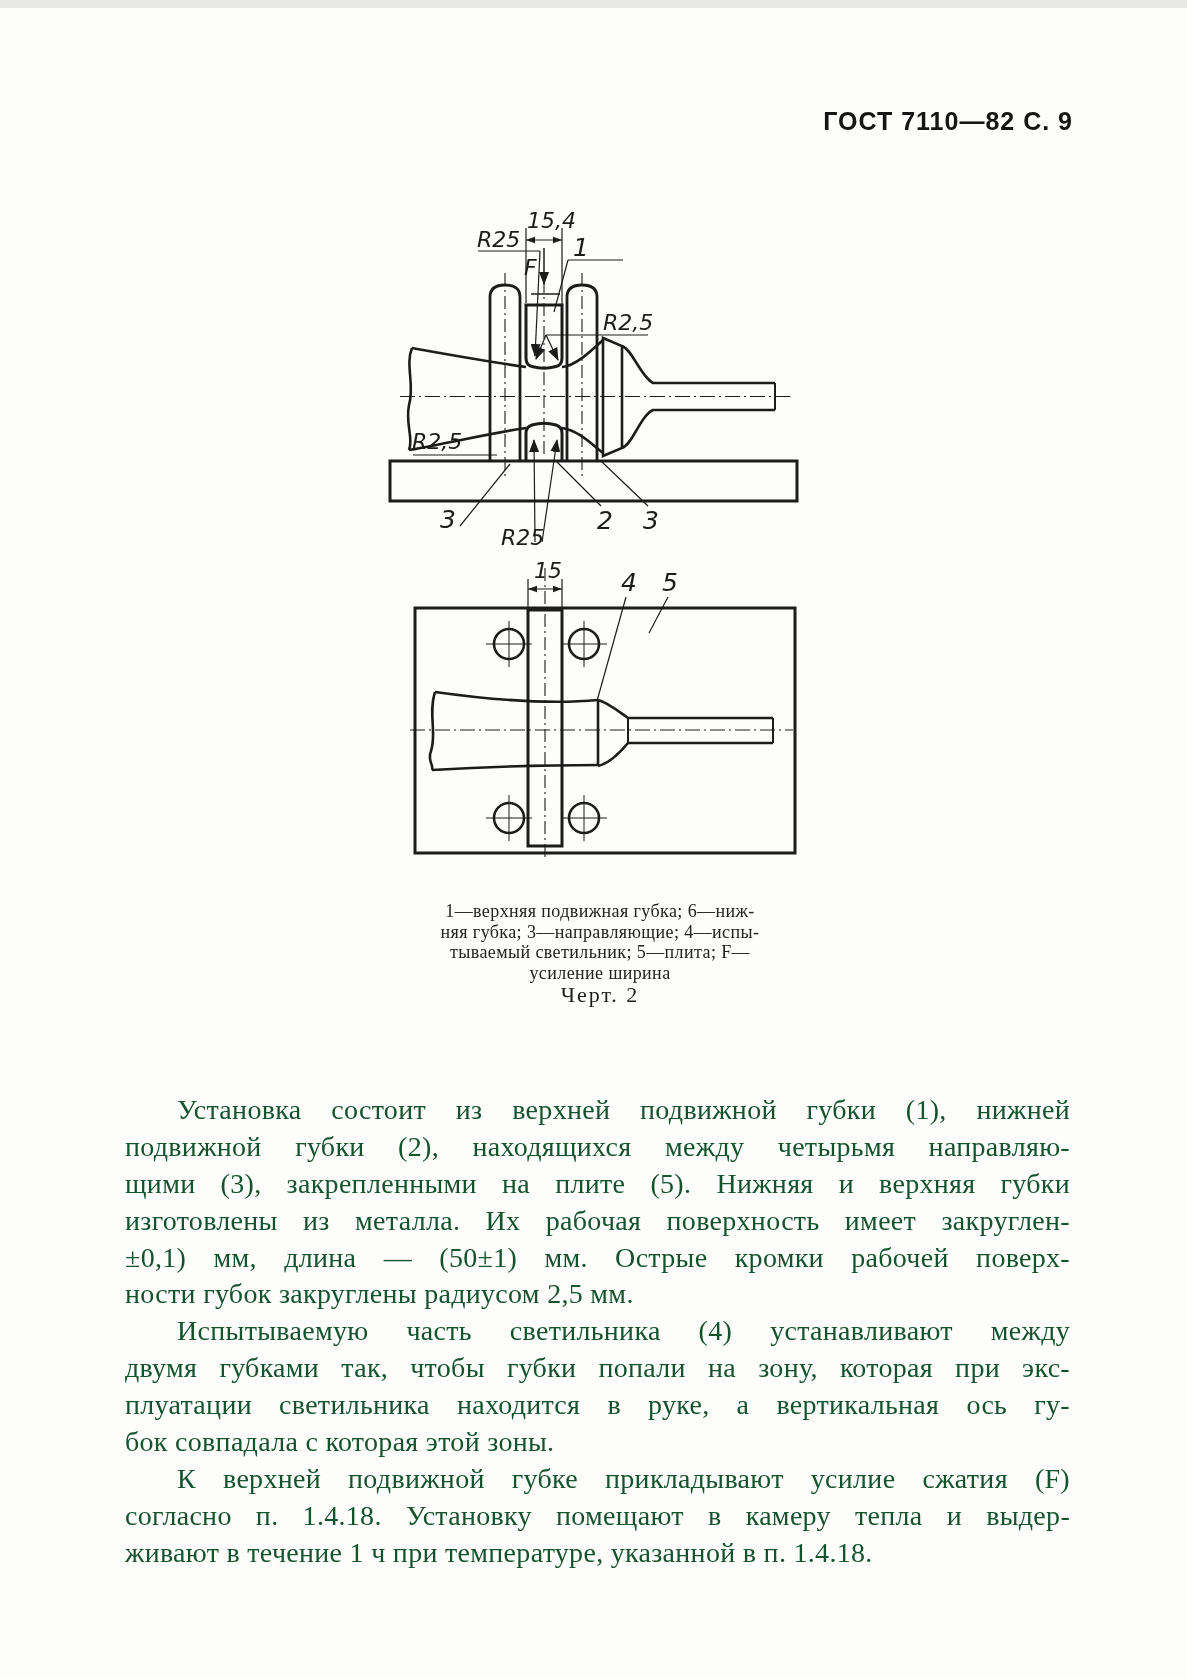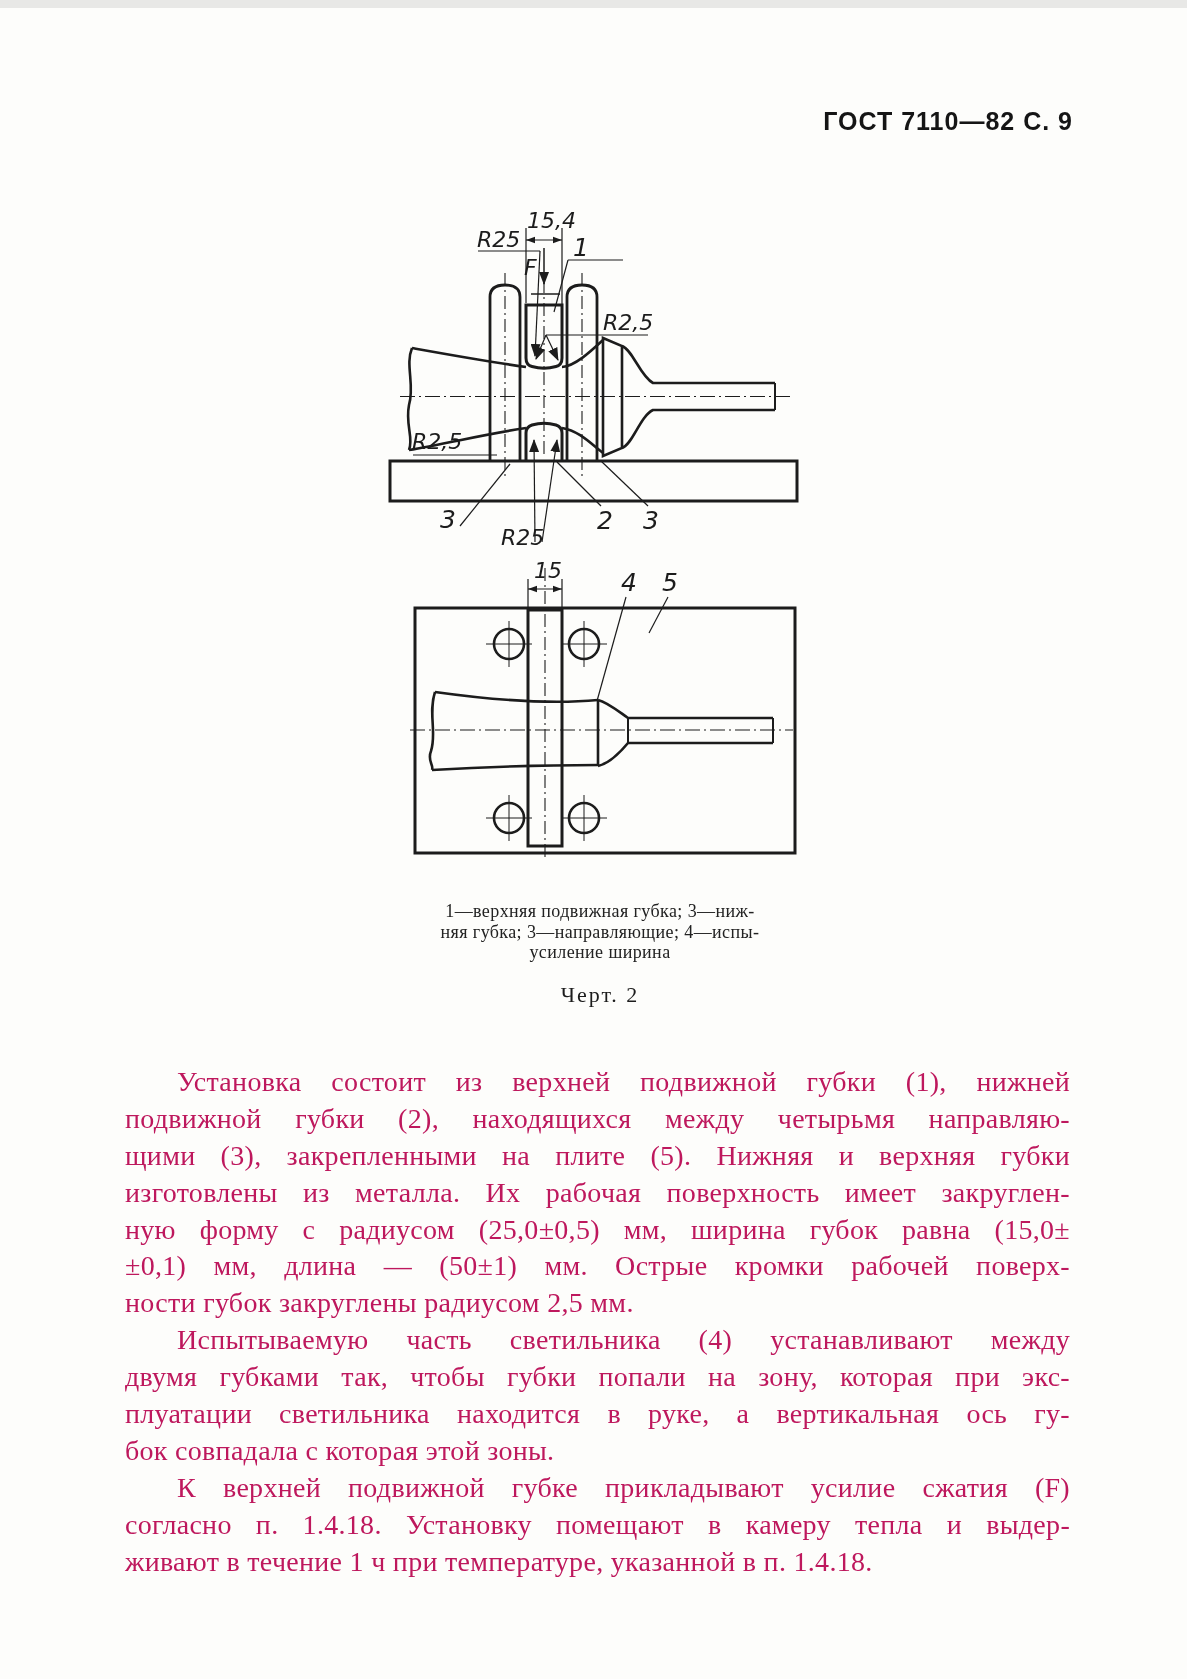--- a/index.html
+++ b/index.html
@@ -201,7 +201,7 @@
   </svg>
 
   <div class="caption">
-    <div>1—верхняя подвижная губка; 3—ниж-</div>
+    <div>1—верхняя подвижная губка; 6—ниж-</div>
     <div>няя губка; 3—направляющие; 4—испы-</div>
     <div>усиление ширина</div>
   </div>

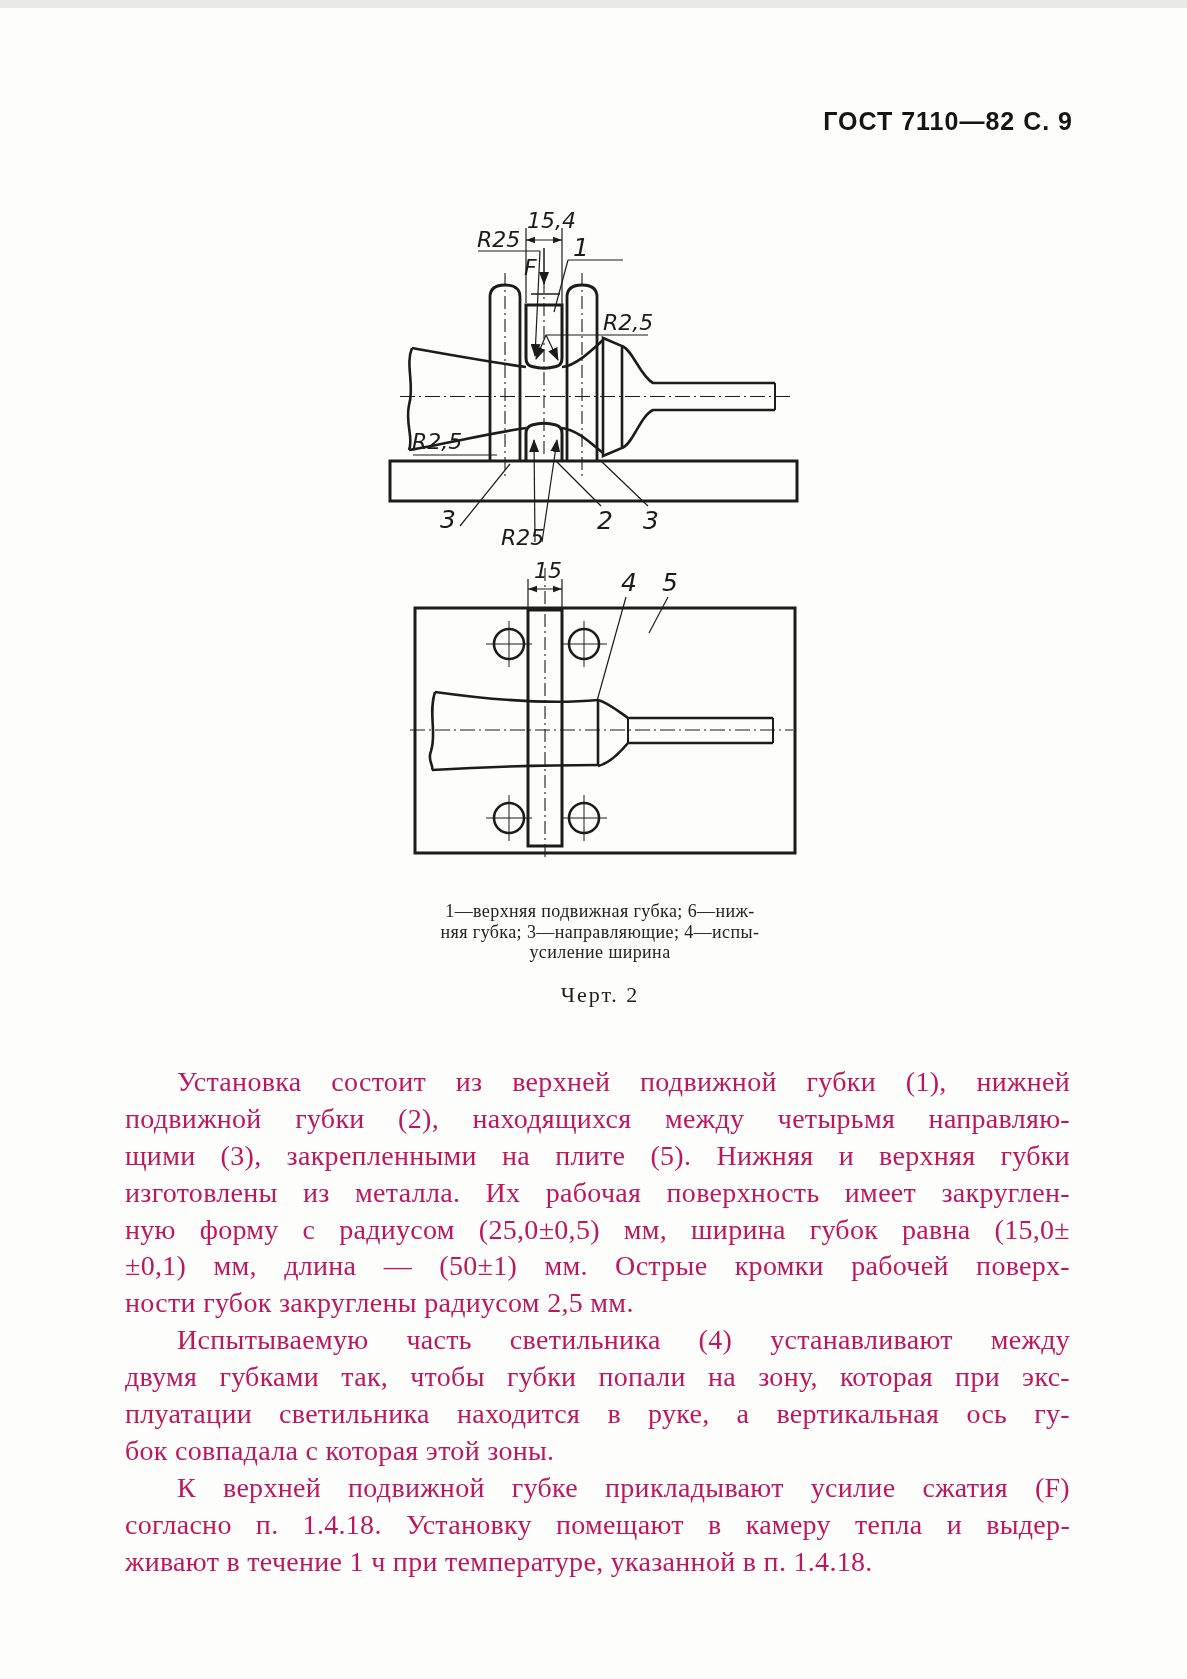--- a/index.html
+++ b/index.html
@@ -203,6 +203,7 @@
   <div class="caption">
     <div>1—верхняя подвижная губка; 6—ниж-</div>
     <div>няя губка; 3—направляющие; 4—испы-</div>
+    <div>тываемый светильник; 5—плита; F—</div>
     <div>усиление ширина</div>
   </div>
   <div class="figlabel">Черт. 2</div>

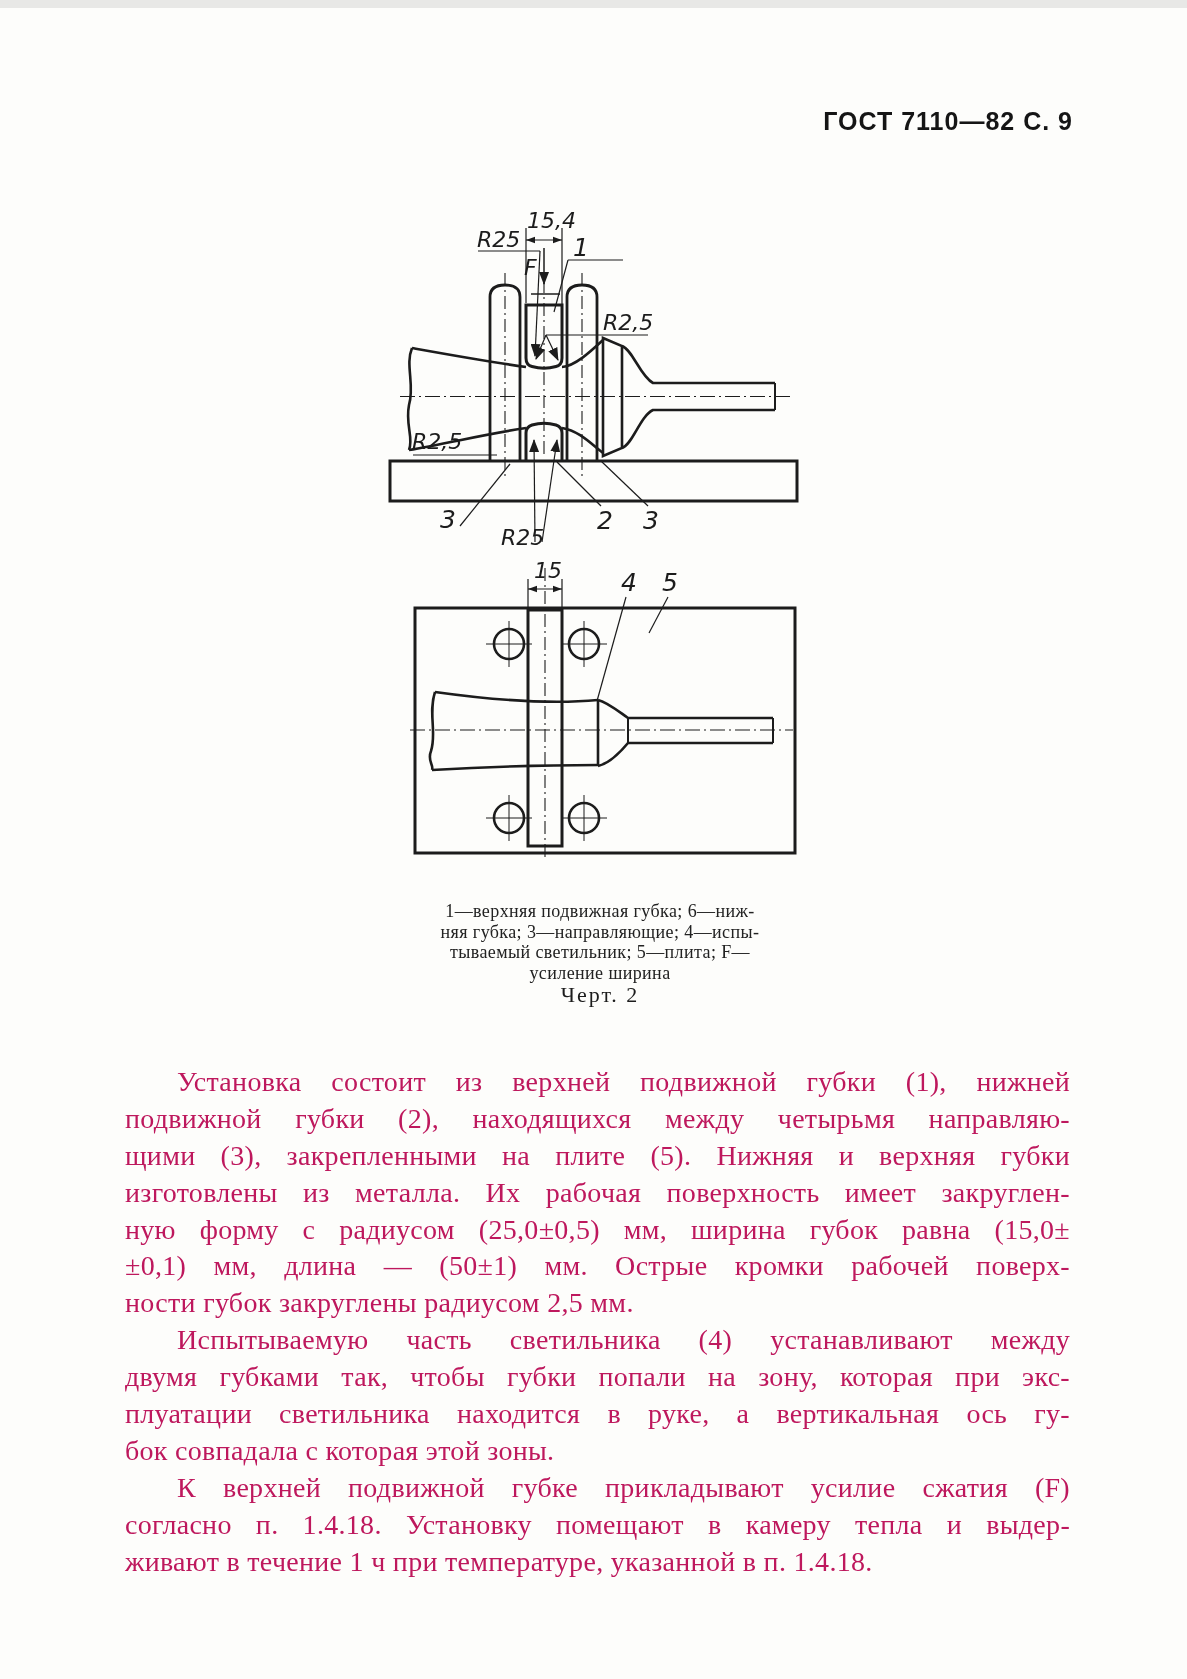--- a/index.html
+++ b/index.html
@@ -38,8 +38,8 @@
     text-align:center;font-size:22px;letter-spacing:2px;color:#1c1c1c;
   }
   .bodytext{
-    position:absolute;left:125px;top:1056px;width:945px;
-    font-size:28px;color:#be185d;letter-spacing:0.3px;
+    position:absolute;left:125px;top:1084px;width:945px;
+    font-size:28px;color:#14532d;letter-spacing:0.3px;
   }
   .bline{
     height:36.9px;line-height:36.9px;

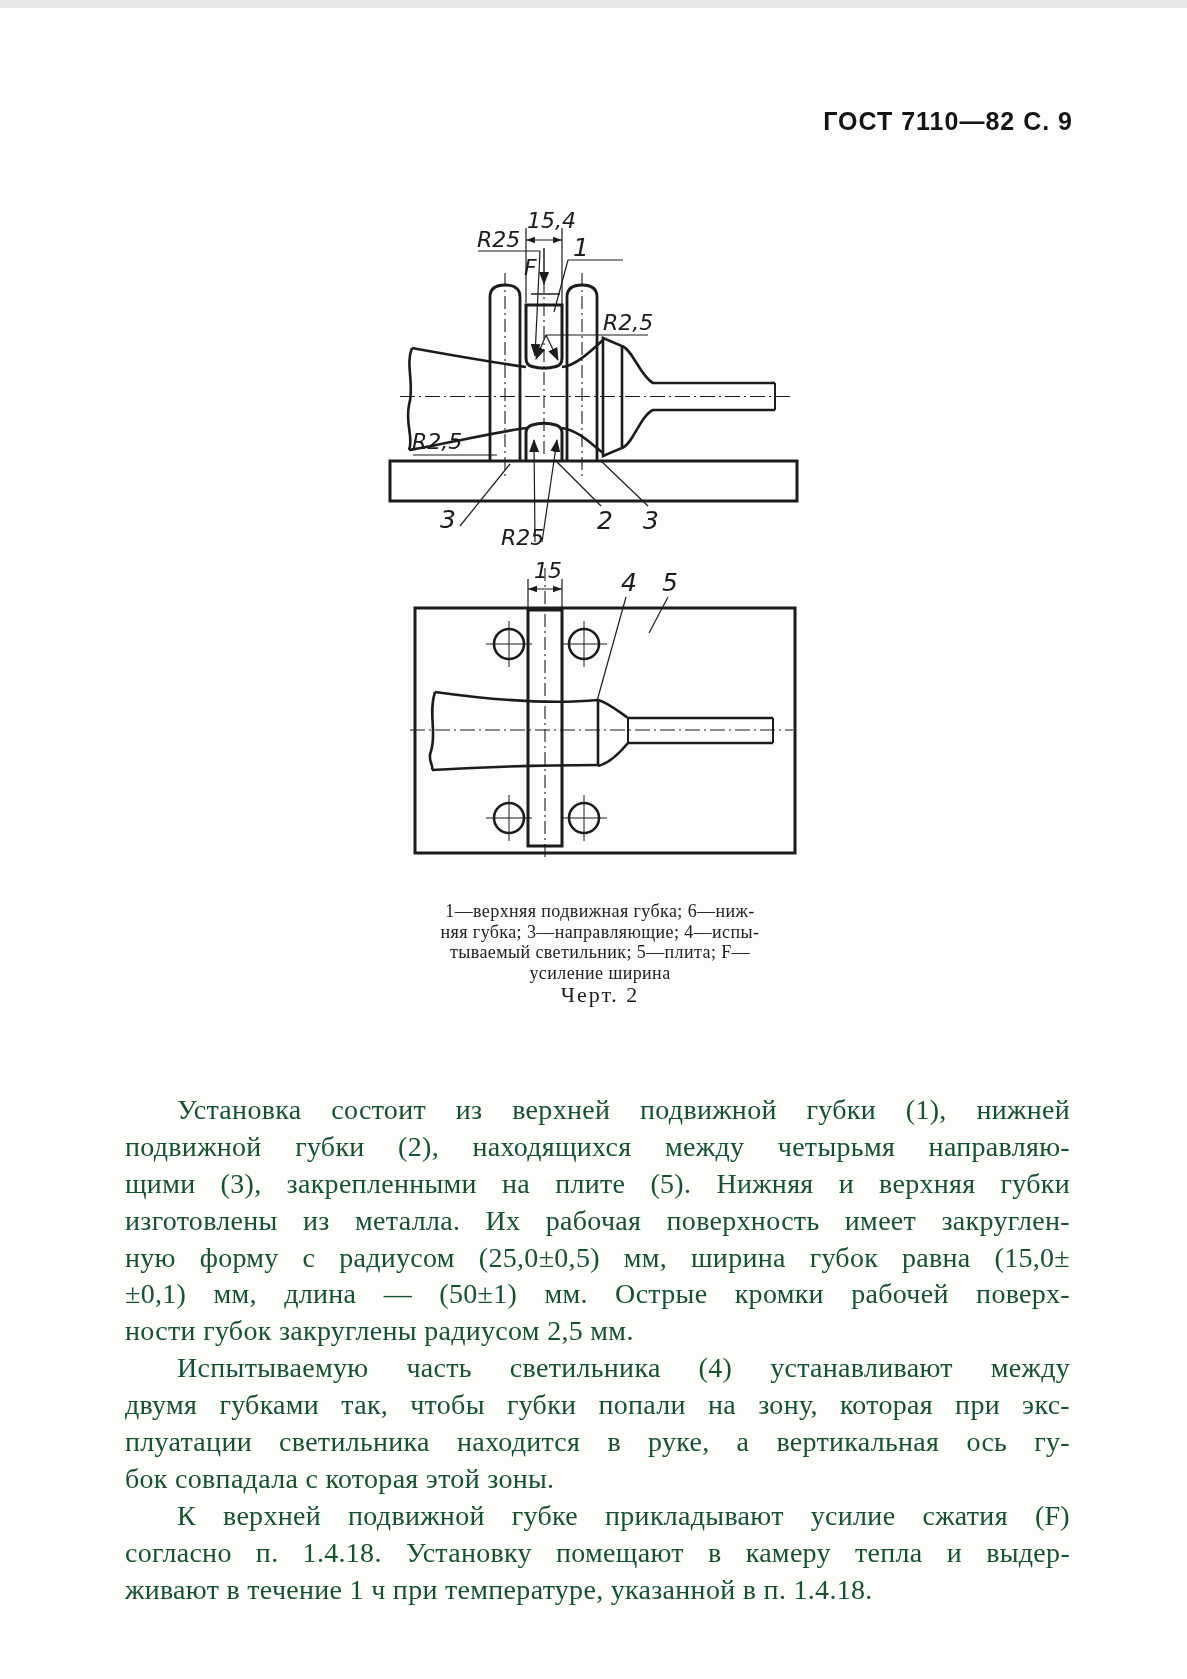--- a/index.html
+++ b/index.html
@@ -213,7 +213,6 @@
     <div class="bline">подвижной губки (2), находящихся между четырьмя направляю-</div>
     <div class="bline">щими (3), закрепленными на плите (5). Нижняя и верхняя губки</div>
     <div class="bline">изготовлены из металла. Их рабочая поверхность имеет закруглен-</div>
-    <div class="bline">ную форму с радиусом (25,0±0,5) мм, ширина губок равна (15,0±</div>
     <div class="bline">±0,1) мм, длина — (50±1) мм. Острые кромки рабочей поверх-</div>
     <div class="bline endp">ности губок закруглены радиусом 2,5 мм.</div>
     <div class="bline first">Испытываемую часть светильника (4) устанавливают между</div>

